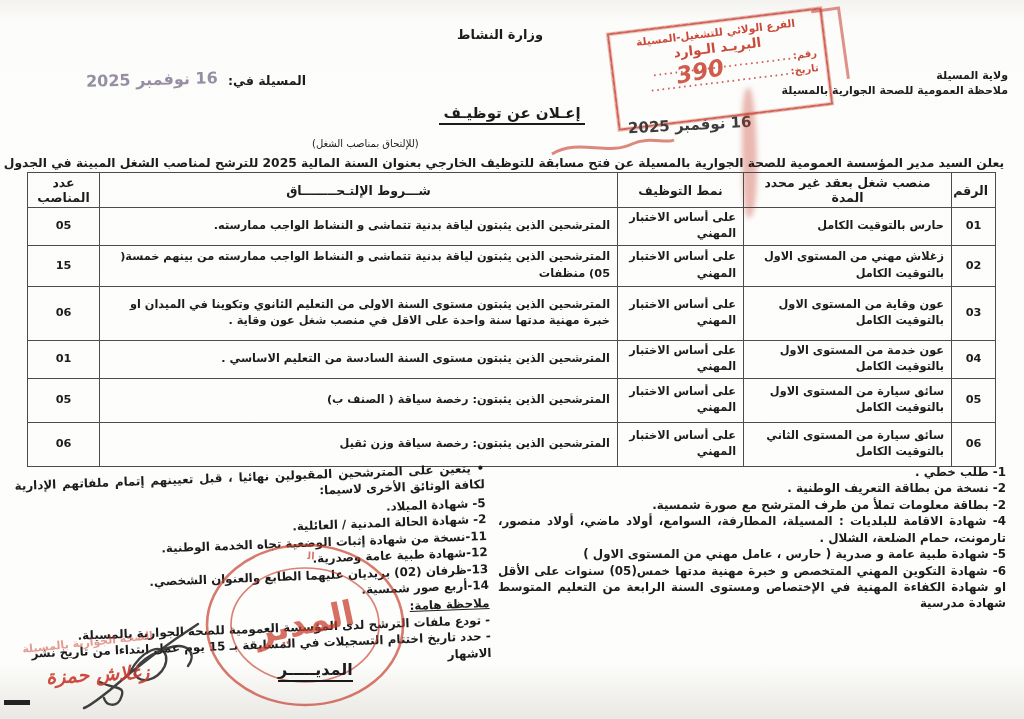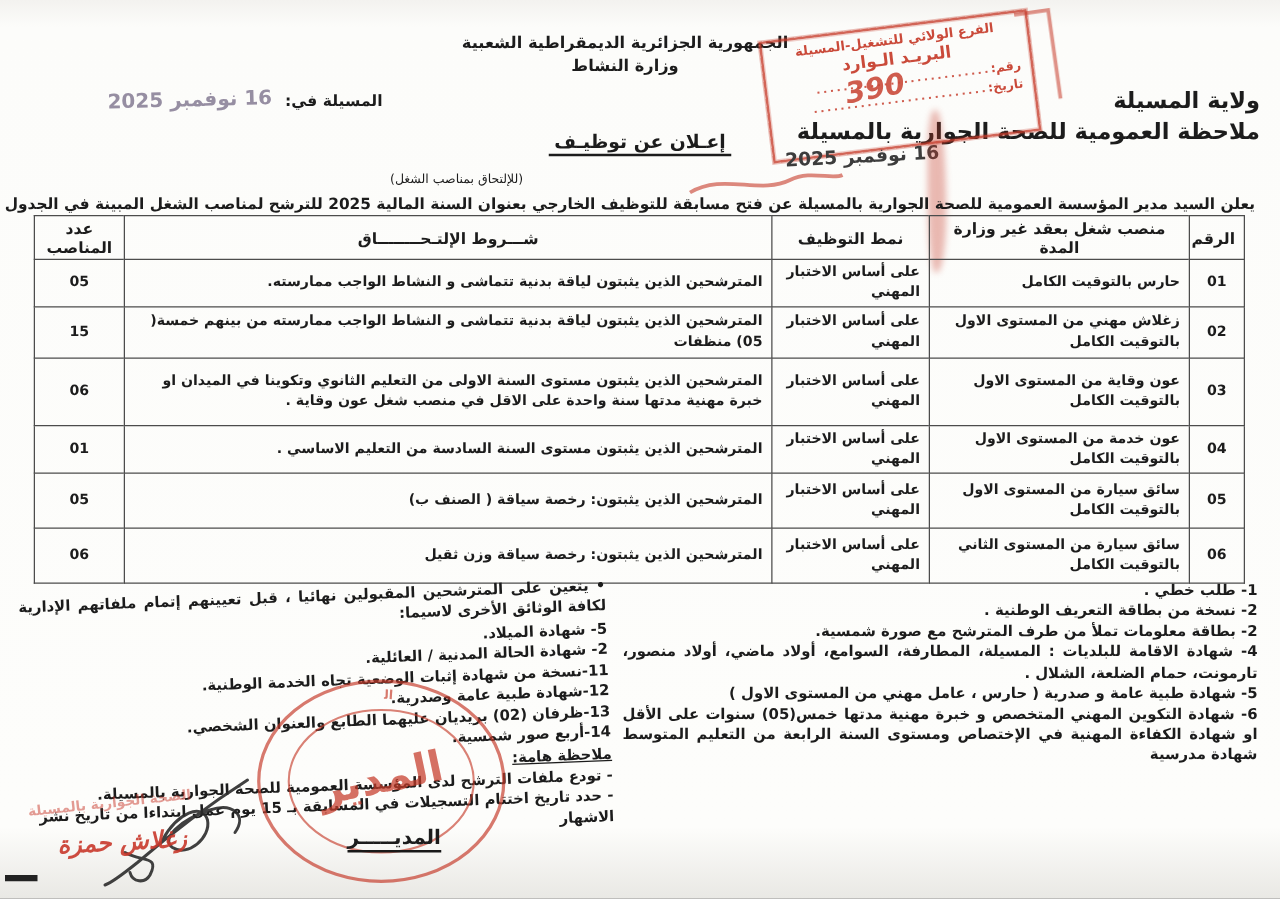--- a/index.html
+++ b/index.html
@@ -74,7 +74,6 @@
 <div class="page">
 
   <div class="abs hdr-center">
-    <div>الجمهورية الجزائرية الديمقراطية الشعبية</div>
     <div>وزارة النشاط</div>
   </div>
 

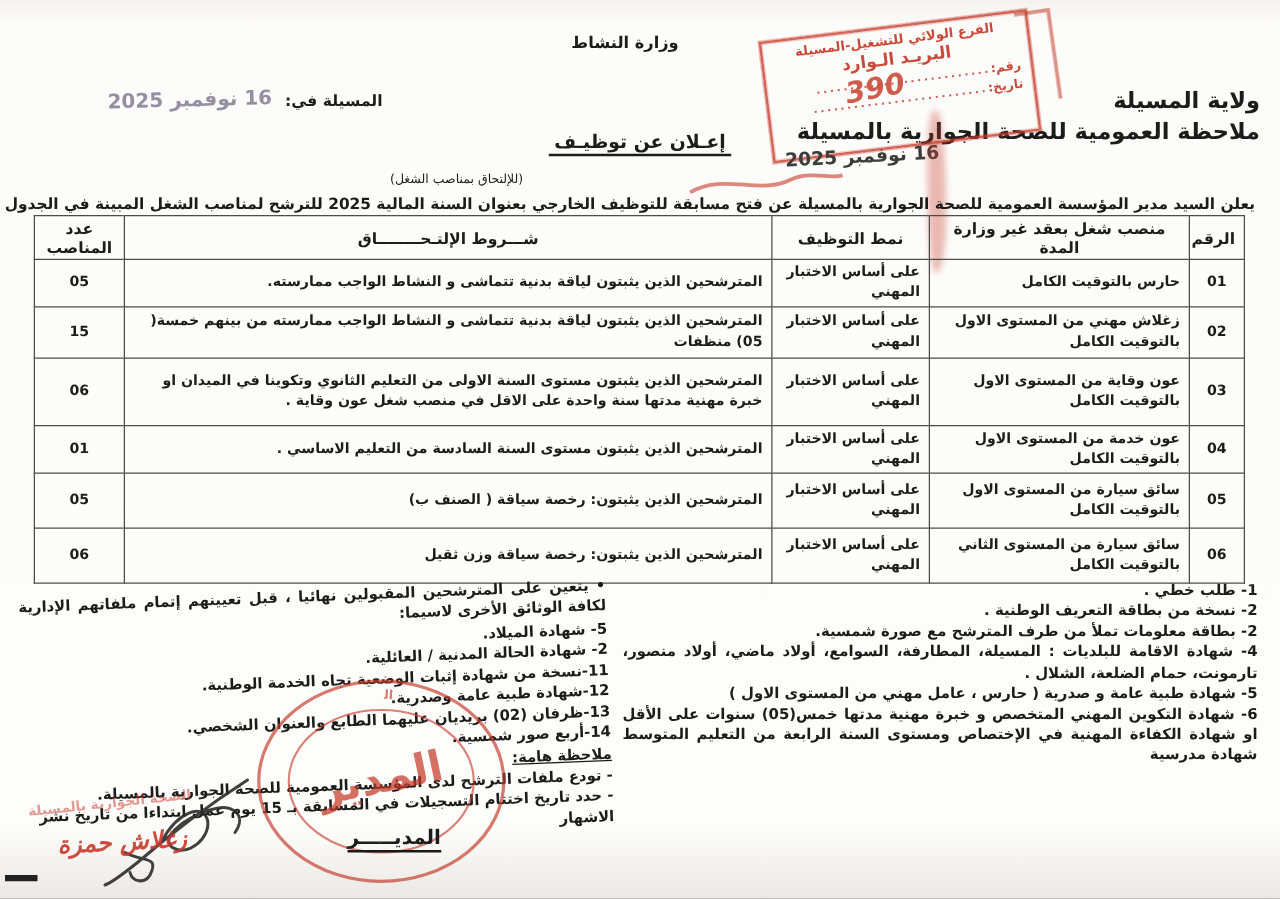--- a/index.html
+++ b/index.html
@@ -12,7 +12,7 @@
   .abs{position:absolute;}
   
   .hdr-center{top:26px;left:300px;width:400px;text-align:center;font-size:13px;font-weight:700;line-height:1.45;}
-  .hdr-right{top:68px;right:16px;text-align:right;font-size:18px;font-weight:700;line-height:1.4;}
+  .hdr-right{top:68px;right:16px;text-align:right;font-size:11px;font-weight:700;line-height:1.4;}
   .hdr-left{top:70px;left:86px;font-size:12.5px;font-weight:700;white-space:nowrap;}
   .date-ink{color:#857b93;font-size:16px;font-weight:700;letter-spacing:1px;display:inline-block;transform:rotate(-1.5deg);opacity:.85;margin-right:6px;}
   

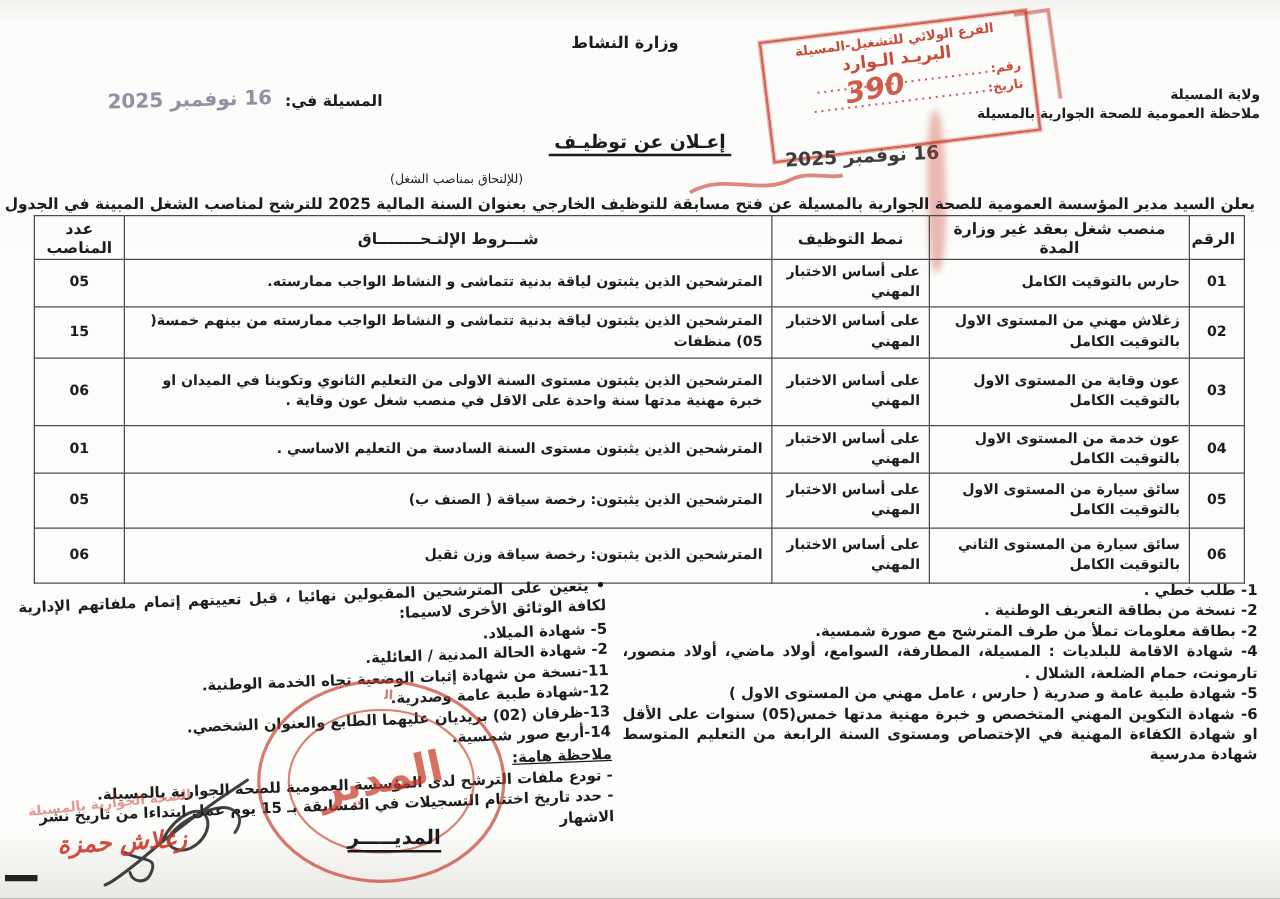--- a/index.html
+++ b/index.html
@@ -125,7 +125,7 @@
     <tbody>
         <tr style="height:30px">
       <th class="c-num">الرقم</th>
-      <th>منصب شغل بعقد غير وزارة المدة</th>
+      <th>منصب شغل بعقد غير محدد المدة</th>
       <th>نمط التوظيف</th>
       <th>شـــروط الإلتـحــــــــاق</th>
       <th class="c-count">عدد المناصب</th>

